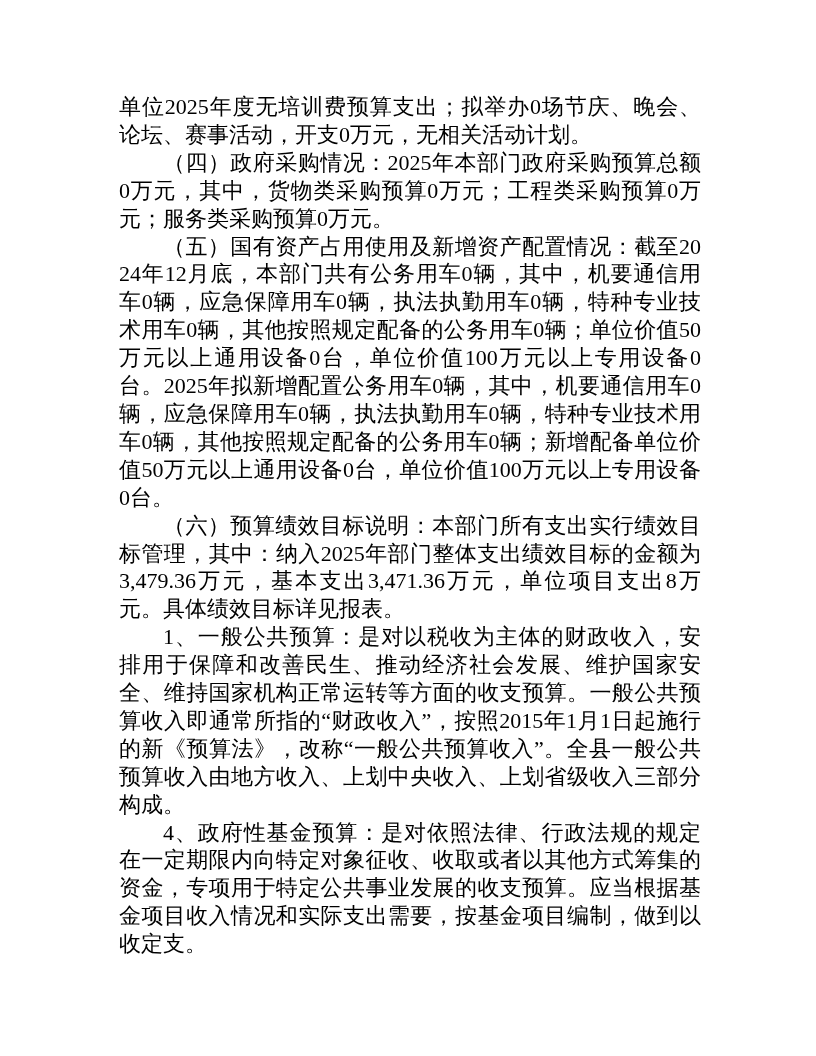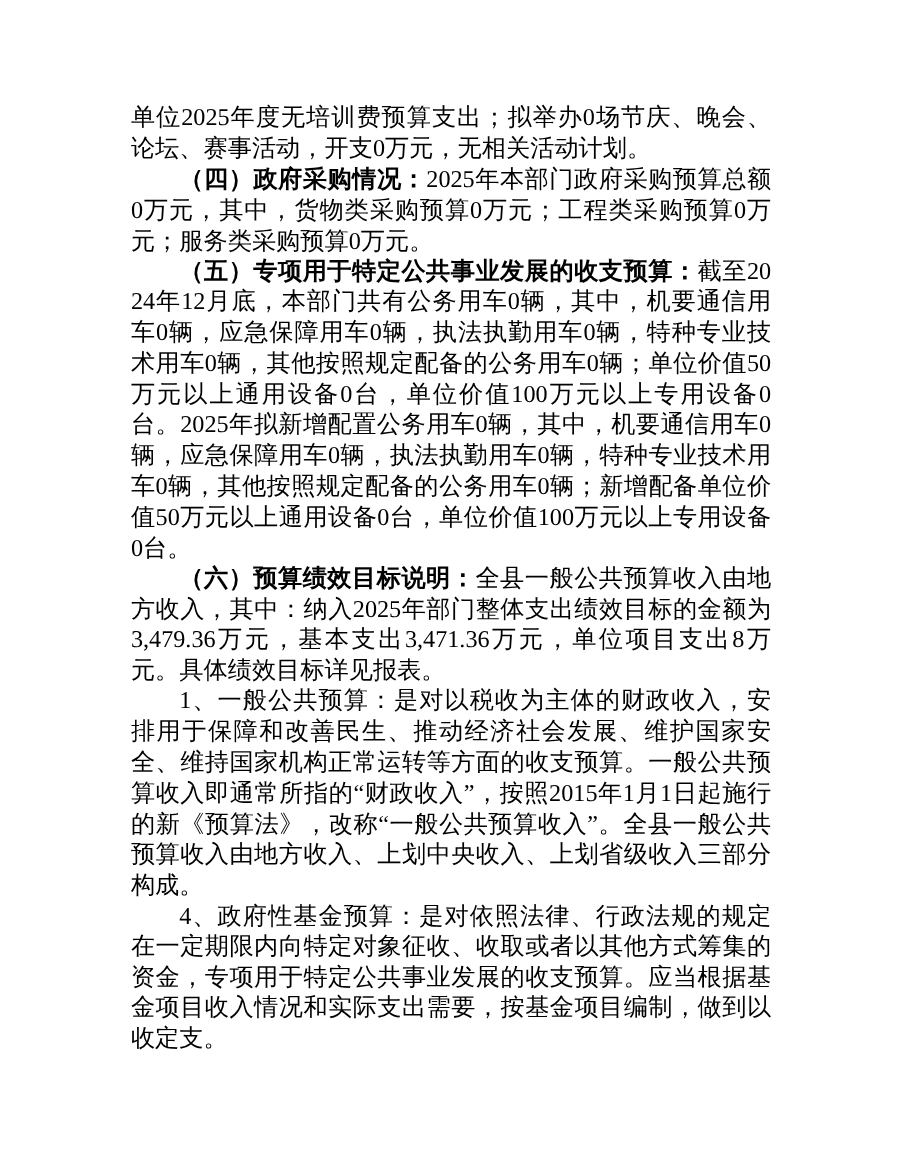--- a/index.html
+++ b/index.html
@@ -37,7 +37,7 @@
     text-indent: 0;
   }
   .bold {
-    font-weight: bold;
+    font-weight: normal;
   }
 </style>
 </head>

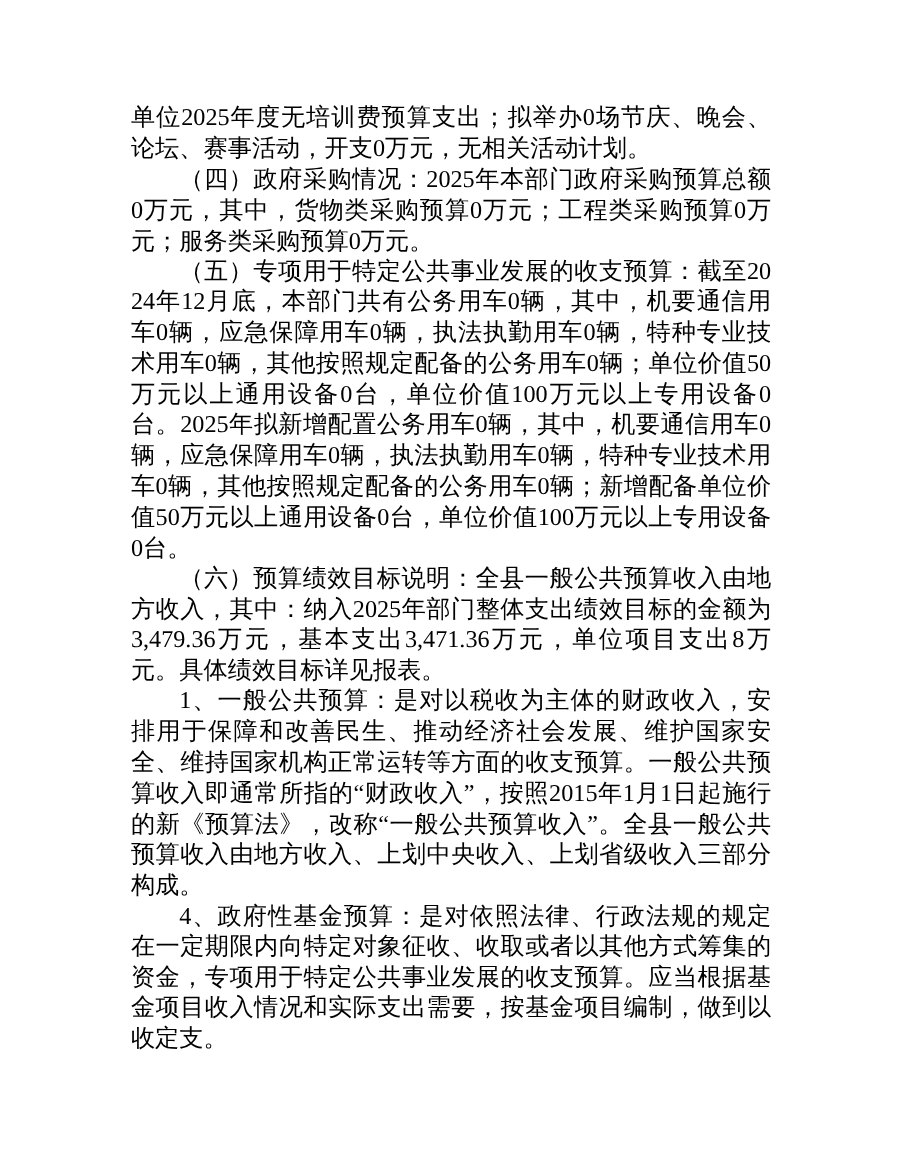--- a/index.html
+++ b/index.html
@@ -50,7 +50,7 @@
 
     <p class="para"><span class="bold">（四）政府采购情况：</span><span>2025年本部门政府采购预算总额0万元，其中，货物类采购预算0万元；工程类采购预算0万元；服务类采购预算0万元。</span></p>
 
-    <p class="para"><span class="bold">（五）专项用于特定公共事业发展的收支预算：</span><span>截至2024年12月底，本部门共有公务用车0辆，其中，机要通信用车0辆，应急保障用车0辆，执法执勤用车0辆，特种专业技术用车0辆，其他按照规定配备的公务用车0辆；单位价值50万元以上通用设备0台，单位价值100万元以上专用设备0台。2025年拟新增配置公务用车0辆，其中，机要通信用车0辆，应急保障用车0辆，执法执勤用车0辆，特种专业技术用车0辆，其他按照规定配备的公务用车0辆；新增配备单位价值50万元以上通用设备0台，单位价值100万元以上专用设备0台。</span></p>
+    <p class="para"><span class="bold">（五）国有资产占用使用及新增资产配置情况：</span><span>截至2024年12月底，本部门共有公务用车0辆，其中，机要通信用车0辆，应急保障用车0辆，执法执勤用车0辆，特种专业技术用车0辆，其他按照规定配备的公务用车0辆；单位价值50万元以上通用设备0台，单位价值100万元以上专用设备0台。2025年拟新增配置公务用车0辆，其中，机要通信用车0辆，应急保障用车0辆，执法执勤用车0辆，特种专业技术用车0辆，其他按照规定配备的公务用车0辆；新增配备单位价值50万元以上通用设备0台，单位价值100万元以上专用设备0台。</span></p>
 
     <p class="para"><span class="bold">（六）预算绩效目标说明：</span><span>全县一般公共预算收入由地方收入，其中：纳入2025年部门整体支出绩效目标的金额为3,479.36万元，基本支出3,471.36万元，单位项目支出8万元。具体绩效目标详见报表。</span></p>
 

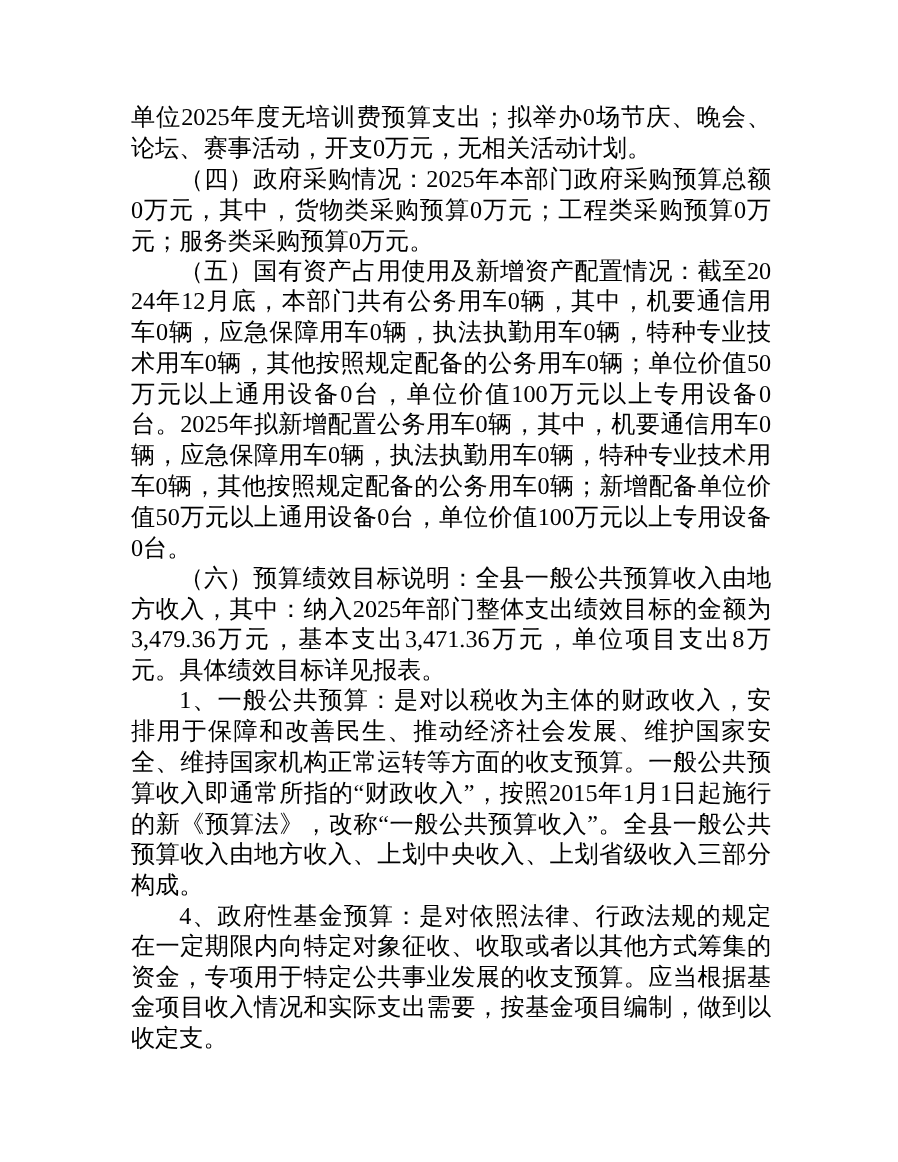--- a/index.html
+++ b/index.html
@@ -52,7 +52,7 @@
 
     <p class="para"><span class="bold">（五）国有资产占用使用及新增资产配置情况：</span><span>截至2024年12月底，本部门共有公务用车0辆，其中，机要通信用车0辆，应急保障用车0辆，执法执勤用车0辆，特种专业技术用车0辆，其他按照规定配备的公务用车0辆；单位价值50万元以上通用设备0台，单位价值100万元以上专用设备0台。2025年拟新增配置公务用车0辆，其中，机要通信用车0辆，应急保障用车0辆，执法执勤用车0辆，特种专业技术用车0辆，其他按照规定配备的公务用车0辆；新增配备单位价值50万元以上通用设备0台，单位价值100万元以上专用设备0台。</span></p>
 
-    <p class="para"><span class="bold">（六）预算绩效目标说明：</span><span>全县一般公共预算收入由地方收入，其中：纳入2025年部门整体支出绩效目标的金额为3,479.36万元，基本支出3,471.36万元，单位项目支出8万元。具体绩效目标详见报表。</span></p>
+    <p class="para"><span class="bold">（六）预算绩效目标说明：</span><span>本部门所有支出实行绩效目标管理，其中：纳入2025年部门整体支出绩效目标的金额为3,479.36万元，基本支出3,471.36万元，单位项目支出8万元。具体绩效目标详见报表。</span></p>
 
 
     <p class="para"><span>1、一般公共预算：是对以税收为主体的财政收入，安排用于保障和改善民生、推动经济社会发展、维护国家安全、维持国家机构正常运转等方面的收支预算。一般公共预算收入即通常所指的“财政收入”，按照2015年1月1日起施行的新《预算法》，改称“一般公共预算收入”。全县一般公共预算收入由地方收入、上划中央收入、上划省级收入三部分构成。</span></p>

